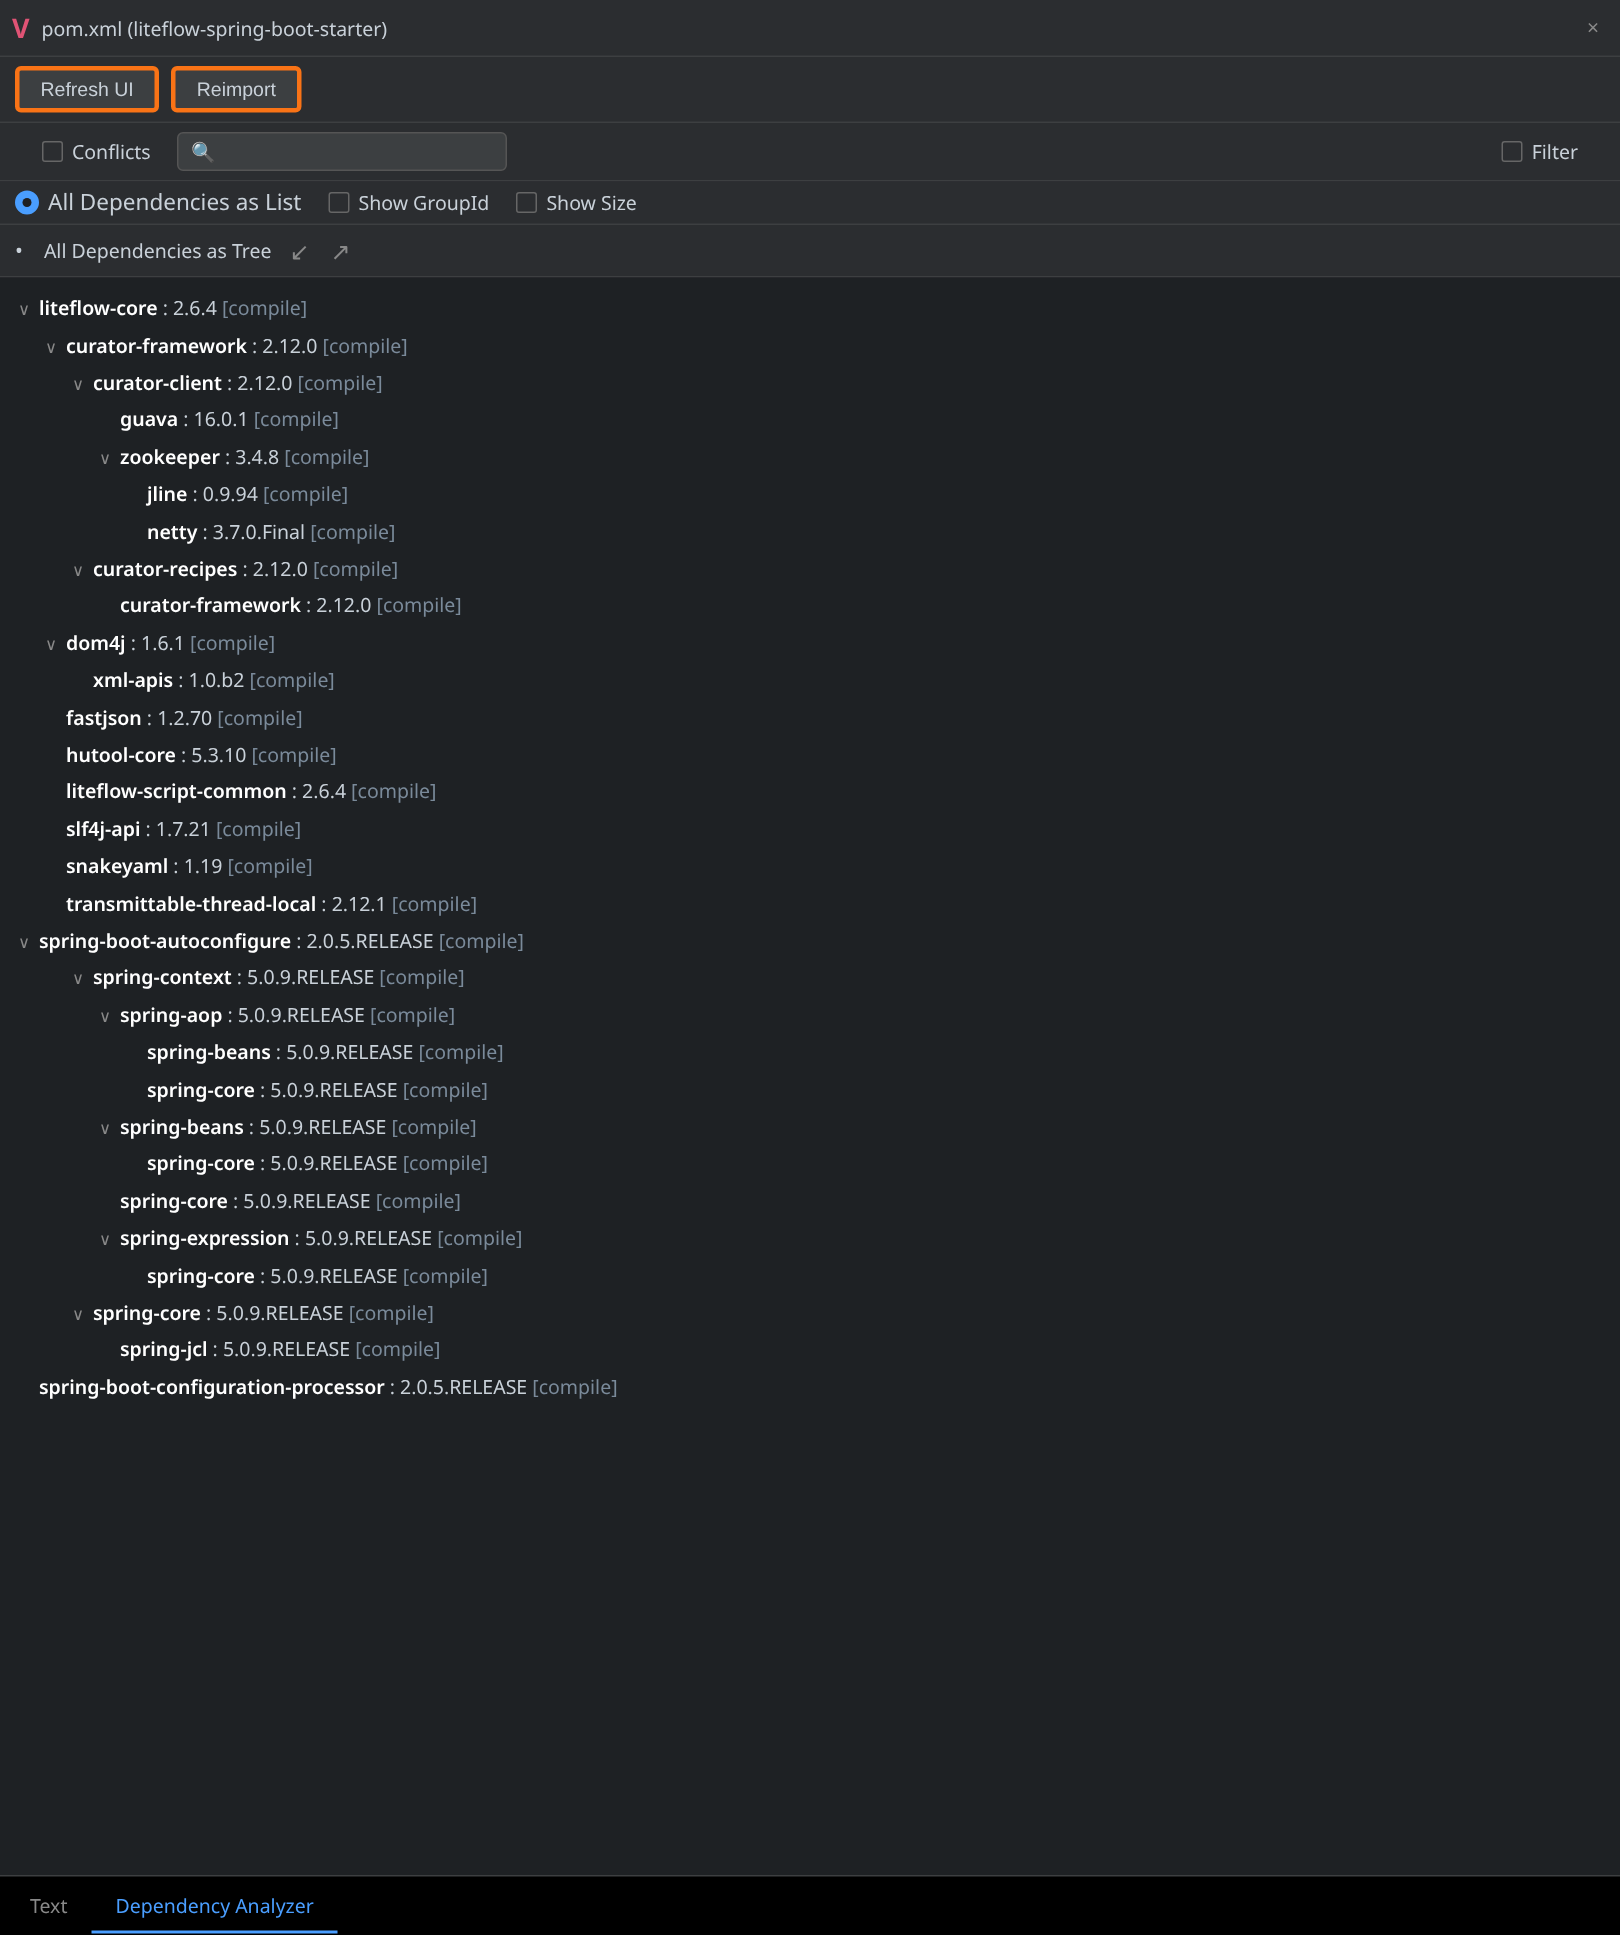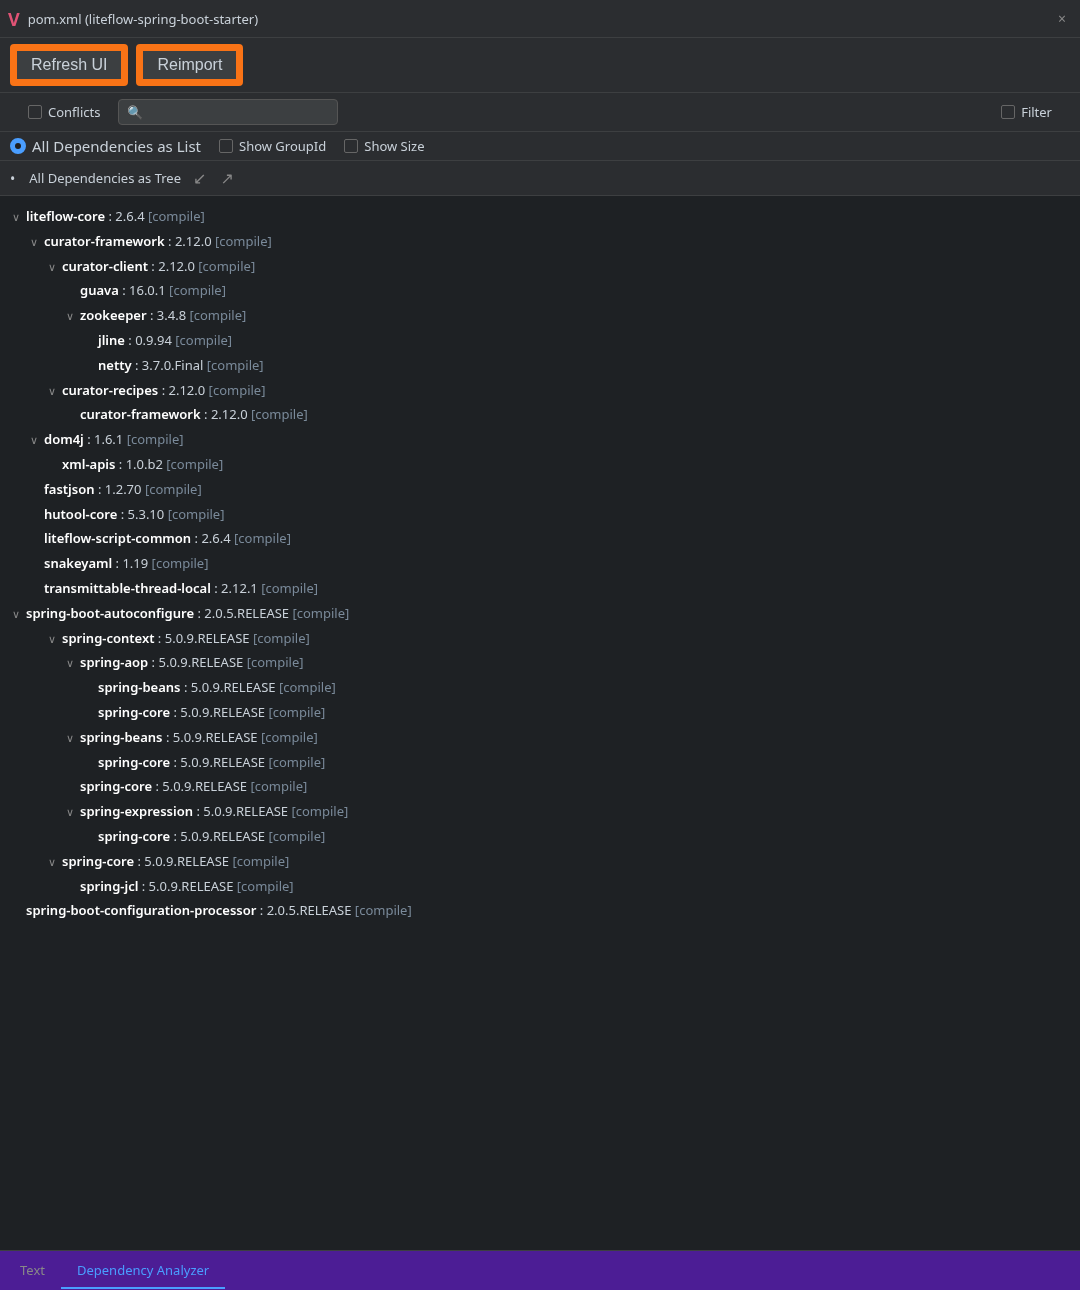--- a/index.html
+++ b/index.html
@@ -53,11 +53,11 @@
     .toolbar-btn {
       background: #3c3f41;
       color: #c9d1d9;
-      border: 7px solid #f97316;
+      border: 3px solid #f97316;
       border-radius: 4px;
       padding: 5px 14px;
       cursor: pointer;
-      font-size: 16px;
+      font-size: 13px;
     }
 
     

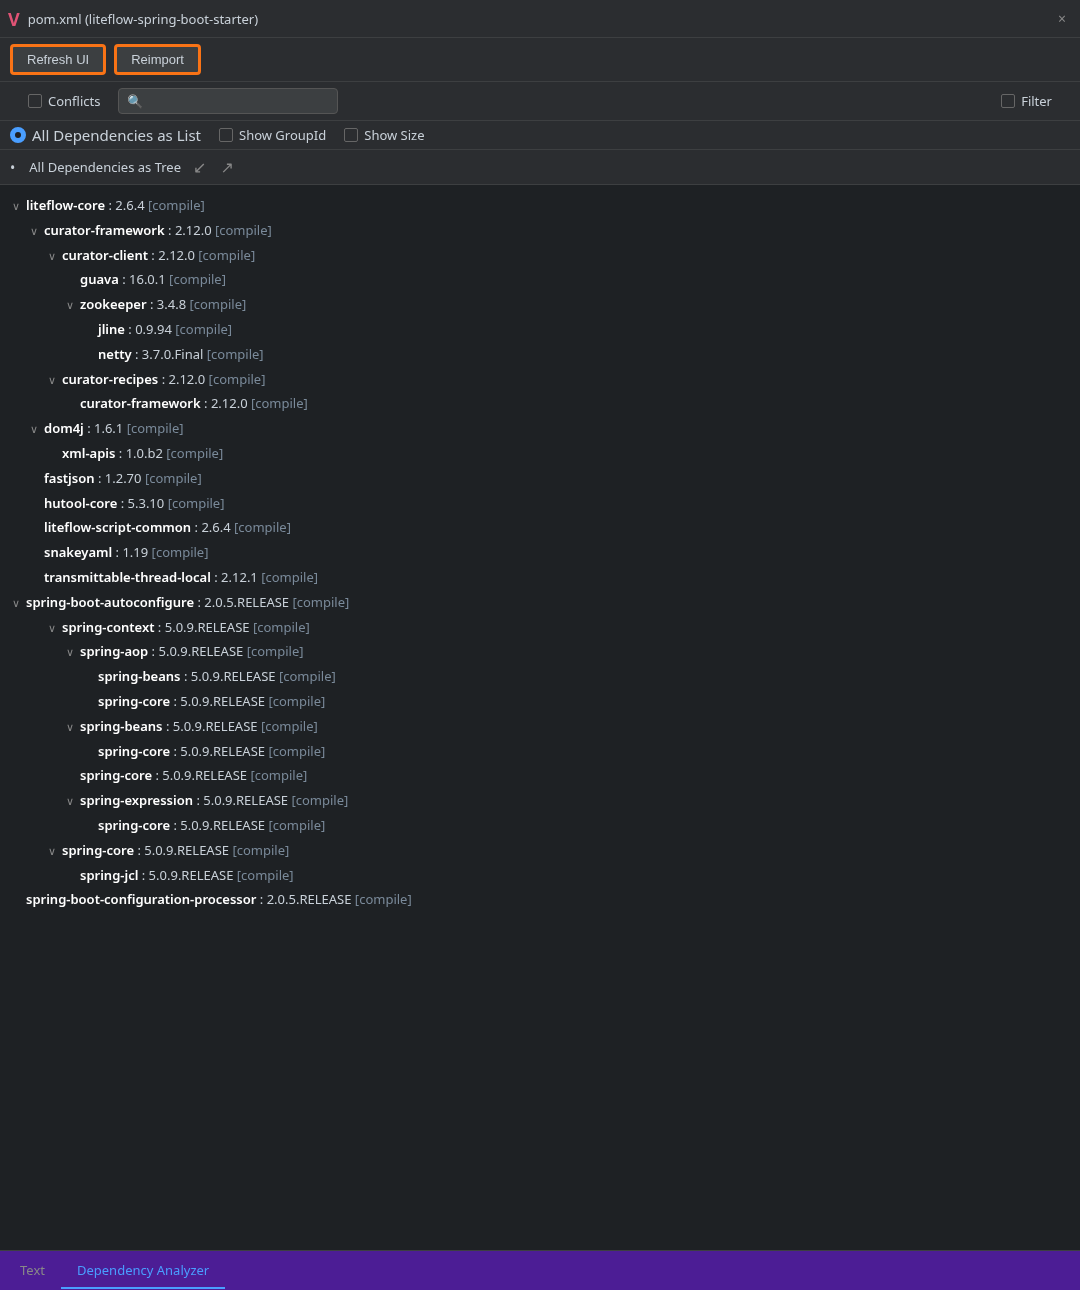--- a/index.html
+++ b/index.html
@@ -294,6 +294,7 @@
       <li class="dep-item indent-1"><span class="chevron">&nbsp;&nbsp;</span><span class="dep-name">fastjson</span><span class="dep-version"> : 1.2.70 </span><span class="dep-scope">[compile]</span></li>
       <li class="dep-item indent-1"><span class="chevron">&nbsp;&nbsp;</span><span class="dep-name">hutool-core</span><span class="dep-version"> : 5.3.10 </span><span class="dep-scope">[compile]</span></li>
       <li class="dep-item indent-1"><span class="chevron">&nbsp;&nbsp;</span><span class="dep-name">liteflow-script-common</span><span class="dep-version"> : 2.6.4 </span><span class="dep-scope">[compile]</span></li>
+      <li class="dep-item indent-1"><span class="chevron">&nbsp;&nbsp;</span><span class="dep-name">slf4j-api</span><span class="dep-version"> : 1.7.21 </span><span class="dep-scope">[compile]</span></li>
       <li class="dep-item indent-1"><span class="chevron">&nbsp;&nbsp;</span><span class="dep-name">snakeyaml</span><span class="dep-version"> : 1.19 </span><span class="dep-scope">[compile]</span></li>
       <li class="dep-item indent-1"><span class="chevron">&nbsp;&nbsp;</span><span class="dep-name">transmittable-thread-local</span><span class="dep-version"> : 2.12.1 </span><span class="dep-scope">[compile]</span></li>
       <li class="dep-item indent-0"><span class="chevron">∨ </span><span class="dep-name">spring-boot-autoconfigure</span><span class="dep-version"> : 2.0.5.RELEASE </span><span class="dep-scope">[compile]</span></li>

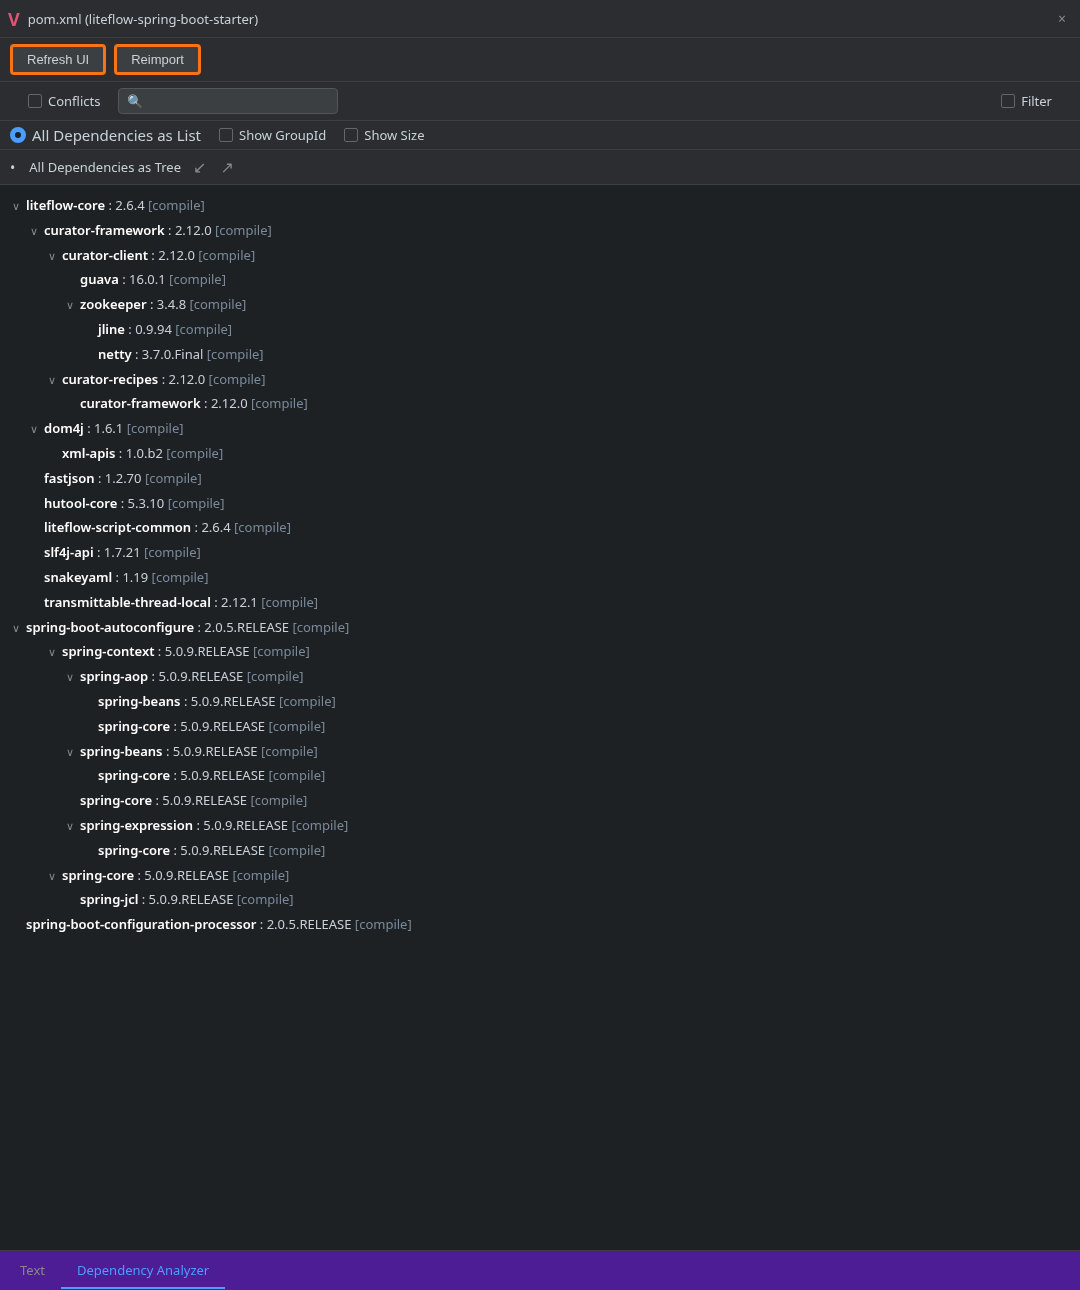--- a/index.html
+++ b/index.html
@@ -200,7 +200,7 @@
 
     
     .bottom-bar {
-      background: #4c1d95;
+      background: #000000;
       display: flex;
       align-items: center;
       border-top: 1px solid #3d3f41;

